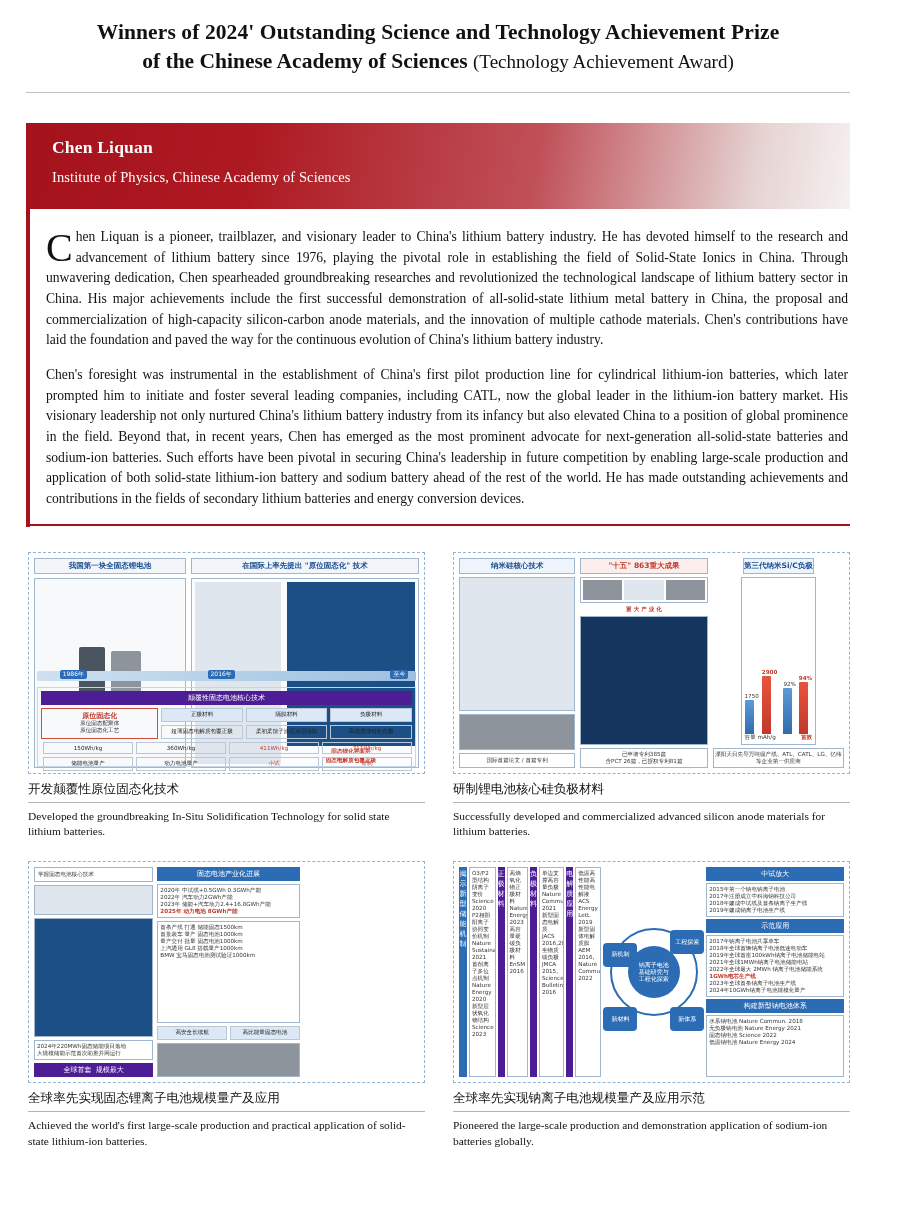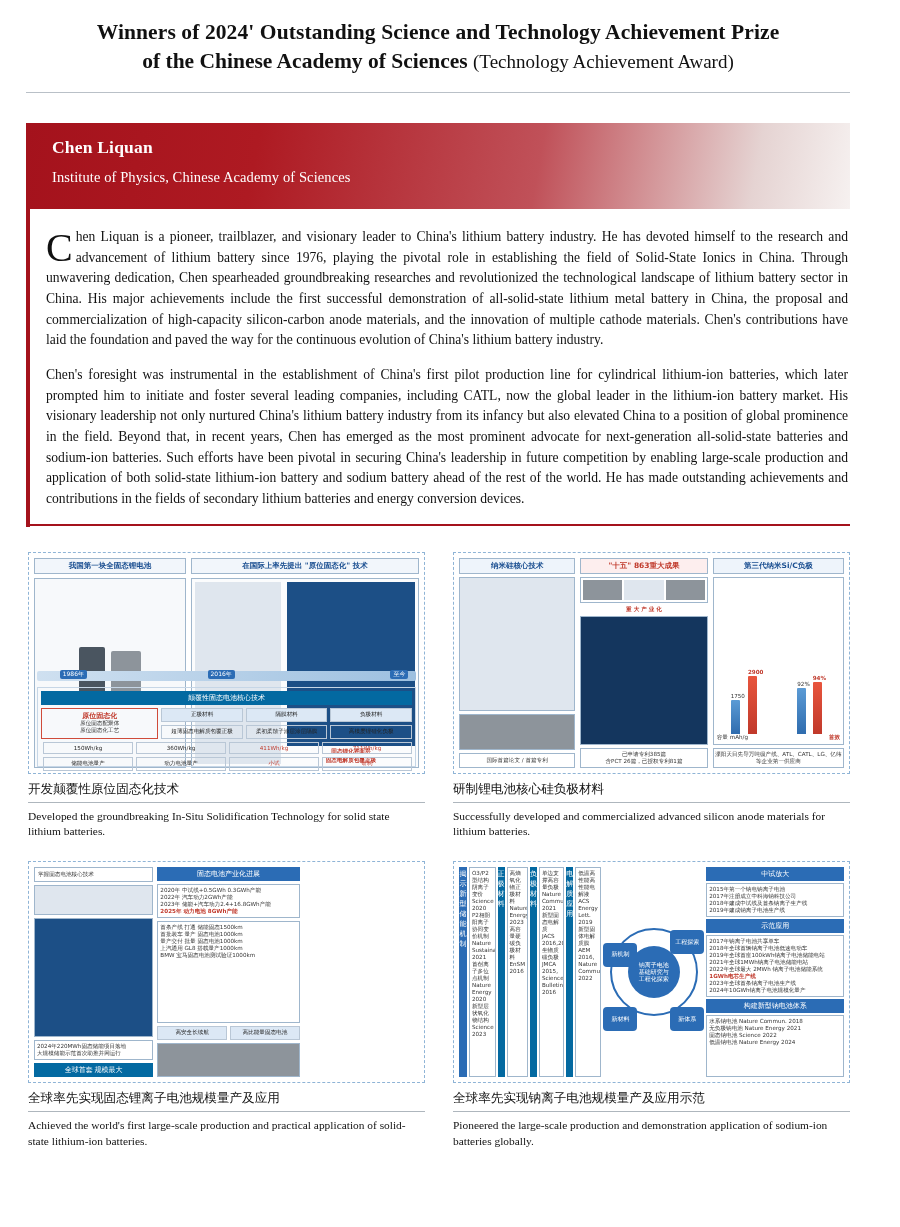--- a/index.html
+++ b/index.html
@@ -363,7 +363,7 @@
             </div>
           </div>
 
-          <div style="width:35%;display:flex;flex-direction:column;gap:3px;">
+          <div style="width:35%;display:flex;flex-direction:column;gap:3px;align-items:center;">
             <div class="mini-title box" style="background:#eef4fb;">第三代纳米Si/C负极</div>
             <div class="box" style="flex:1;padding:3px;display:flex;flex-direction:column;justify-content:flex-end;">
               <div style="display:flex;gap:6px;align-items:flex-end;justify-content:space-around;height:78px;">

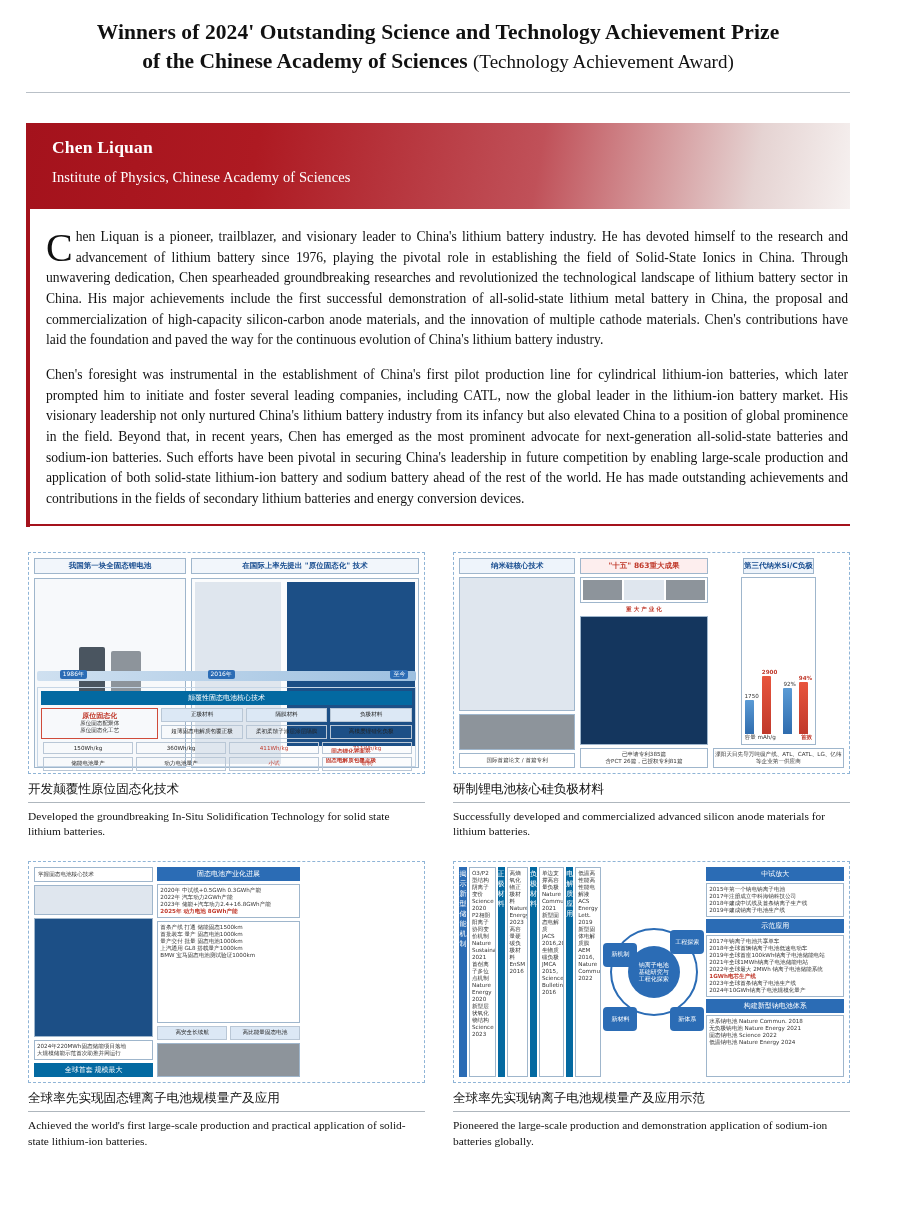--- a/index.html
+++ b/index.html
@@ -152,12 +152,12 @@
     font-family: "DejaVu Sans", sans-serif;
   }
   .red-head {
-    background: #0369a1;
+    background: #4c1d95;
     color: #fff;
     font-size: 7px;
     text-align: center;
     padding: 2px 0;
-    font-family: Liberation Serif, serif;
+    font-family: Liberation Mono, monospace;
   }
   .box {
     border: 1px solid #9fb6cc;

